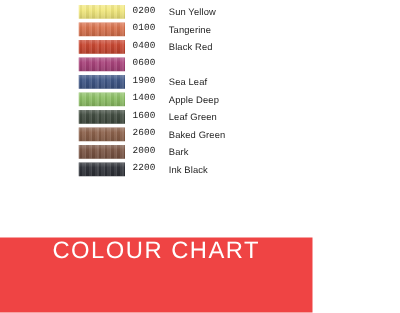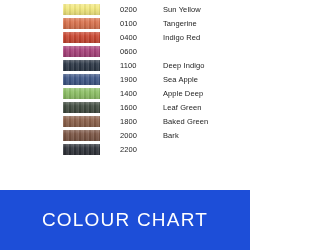--- a/index.html
+++ b/index.html
@@ -68,12 +68,13 @@
   .swatch-code {
     flex: 0 0 auto;
     width: 26px;
-    margin-left: 20px;
+    margin-left: 6px;
     font-size: 7.5px;
     line-height: 9px;
     color: #1d1d1d;
     letter-spacing: 0.1px;
     white-space: nowrap;
+    font-family: Liberation Mono, monospace;
   }
   .swatch-name {
     flex: 1 1 auto;

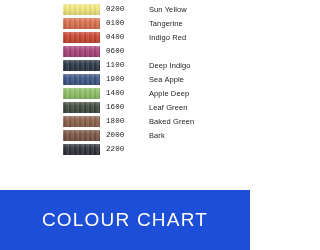--- a/index.html
+++ b/index.html
@@ -78,7 +78,7 @@
   }
   .swatch-name {
     flex: 1 1 auto;
-    margin-left: 17px;
+    margin-left: 3px;
     font-size: 7.5px;
     line-height: 9px;
     color: #1d1d1d;

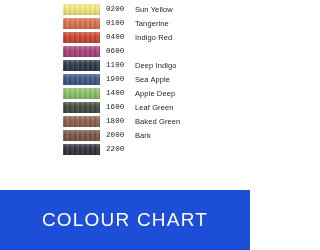--- a/index.html
+++ b/index.html
@@ -124,7 +124,7 @@
       <div class="swatch-row">
         <div class="swatch-chip" style="background: rgb(200, 69, 47);"></div>
         <div class="swatch-code">0400</div>
-        <div class="swatch-name">Indigo Red</div>
+        <div class="swatch-name">Black Red</div>
       </div>
       <div class="swatch-row">
         <div class="swatch-chip" style="background: rgb(168, 65, 122);"></div>

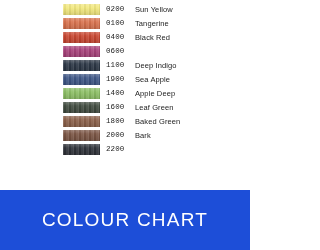--- a/index.html
+++ b/index.html
@@ -131,11 +131,6 @@
         <div class="swatch-code">0600</div>
       </div>
       <div class="swatch-row">
-        <div class="swatch-chip" style="background: rgb(43, 54, 69);"></div>
-        <div class="swatch-code">1100</div>
-        <div class="swatch-name">Deep Indigo</div>
-      </div>
-      <div class="swatch-row">
         <div class="swatch-chip" style="background: rgb(61, 85, 133);"></div>
         <div class="swatch-code">1900</div>
         <div class="swatch-name">Sea Apple</div>

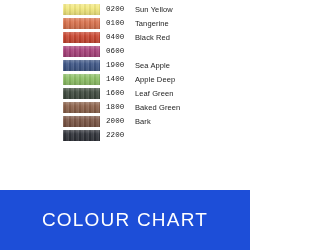--- a/index.html
+++ b/index.html
@@ -133,7 +133,7 @@
       <div class="swatch-row">
         <div class="swatch-chip" style="background: rgb(61, 85, 133);"></div>
         <div class="swatch-code">1900</div>
-        <div class="swatch-name">Sea Apple</div>
+        <div class="swatch-name">Sea Leaf</div>
       </div>
       <div class="swatch-row">
         <div class="swatch-chip" style="background: rgb(140, 191, 100);"></div>

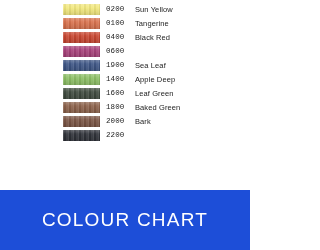--- a/index.html
+++ b/index.html
@@ -147,7 +147,7 @@
       </div>
       <div class="swatch-row">
         <div class="swatch-chip" style="background: rgb(139, 96, 73);"></div>
-        <div class="swatch-code">1800</div>
+        <div class="swatch-code">2600</div>
         <div class="swatch-name">Baked Green</div>
       </div>
       <div class="swatch-row">

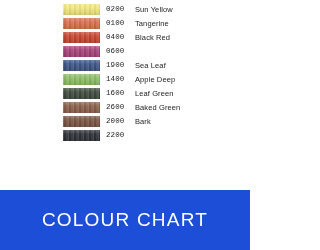--- a/index.html
+++ b/index.html
@@ -158,6 +158,7 @@
       <div class="swatch-row">
         <div class="swatch-chip" style="background: rgb(46, 49, 56);"></div>
         <div class="swatch-code">2200</div>
+        <div class="swatch-name">Ink Black</div>
       </div>
     </div>
 

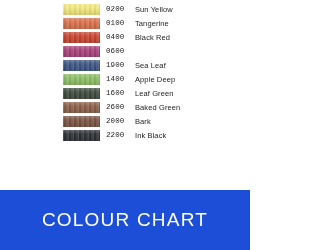--- a/index.html
+++ b/index.html
@@ -91,9 +91,9 @@
     bottom: 0;
     width: 250px;
     height: 60px;
-    background: #1d4ed8;
+    background: #ef4444;
     display: flex;
-    align-items: center;
+    align-items: flex-start;
     justify-content: center;
   }
   #banner-title {

